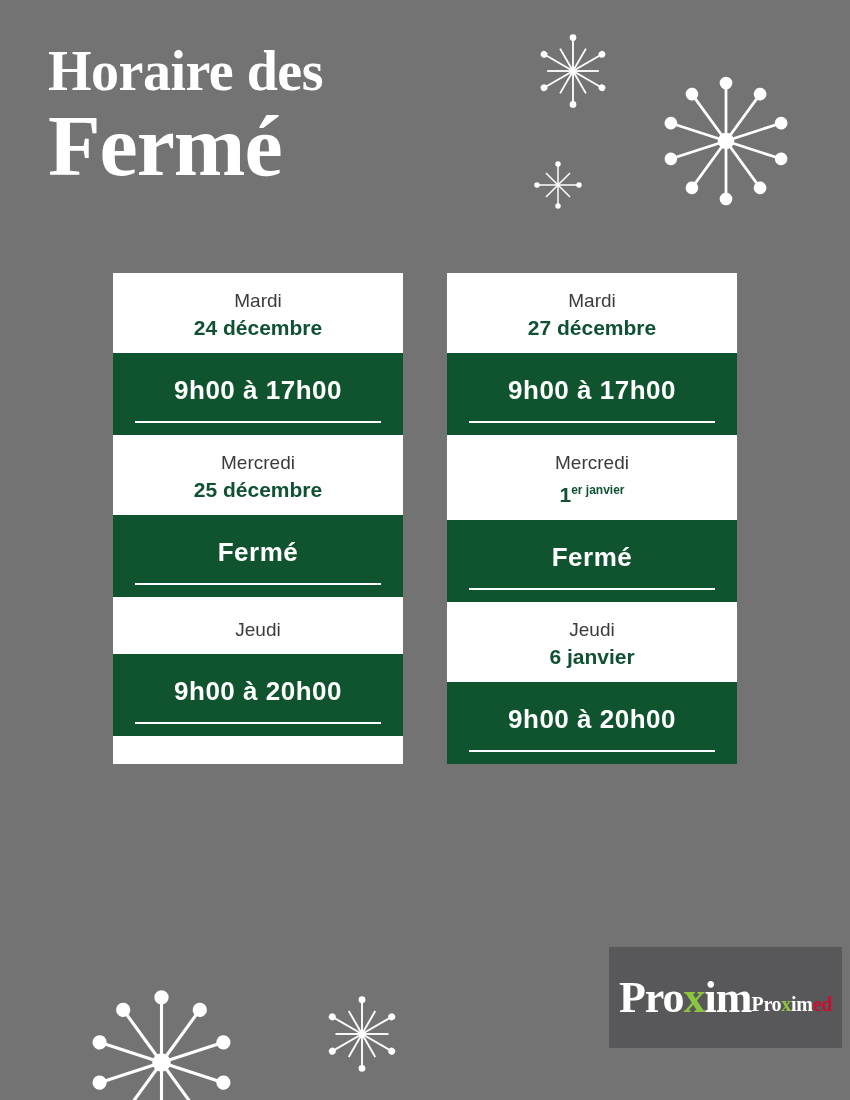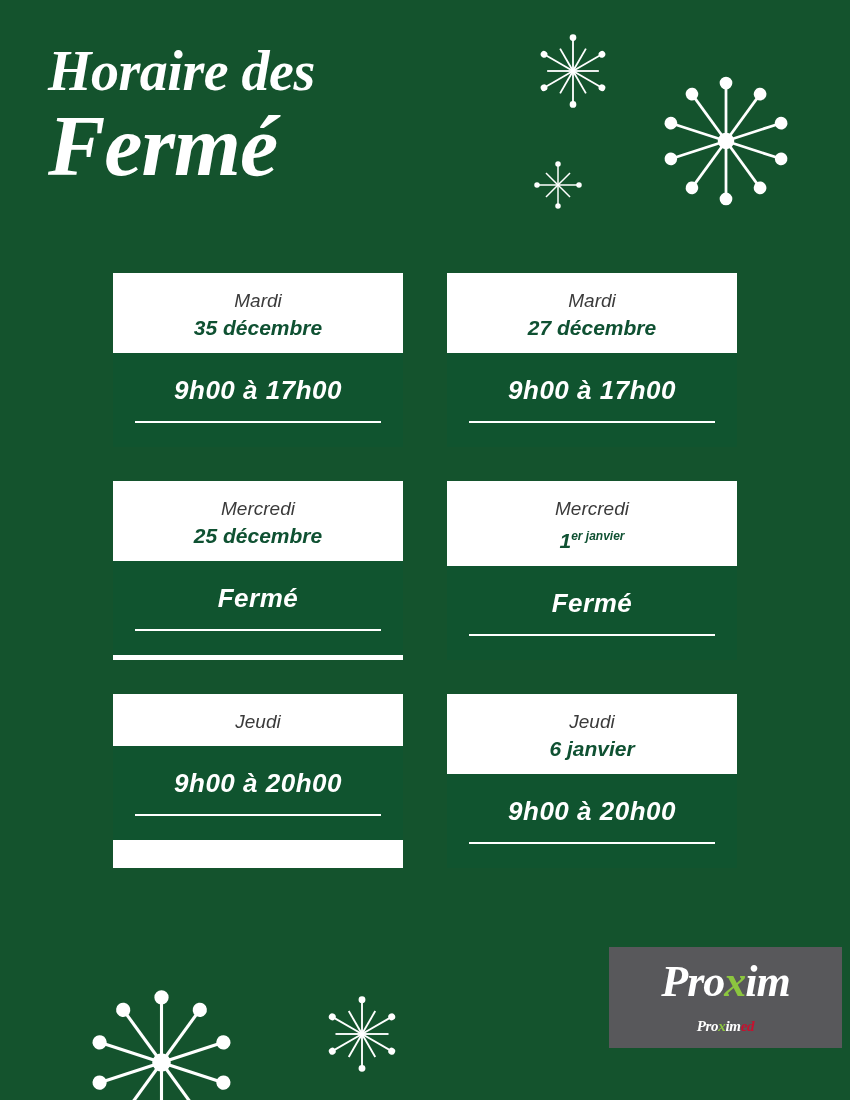--- a/index.html
+++ b/index.html
@@ -14,8 +14,7 @@
     position: relative;
     width: 850px;
     height: 1100px;
-    background: #14532d;
-    font-style: italic;
+    background: #737373;
   }
 
   

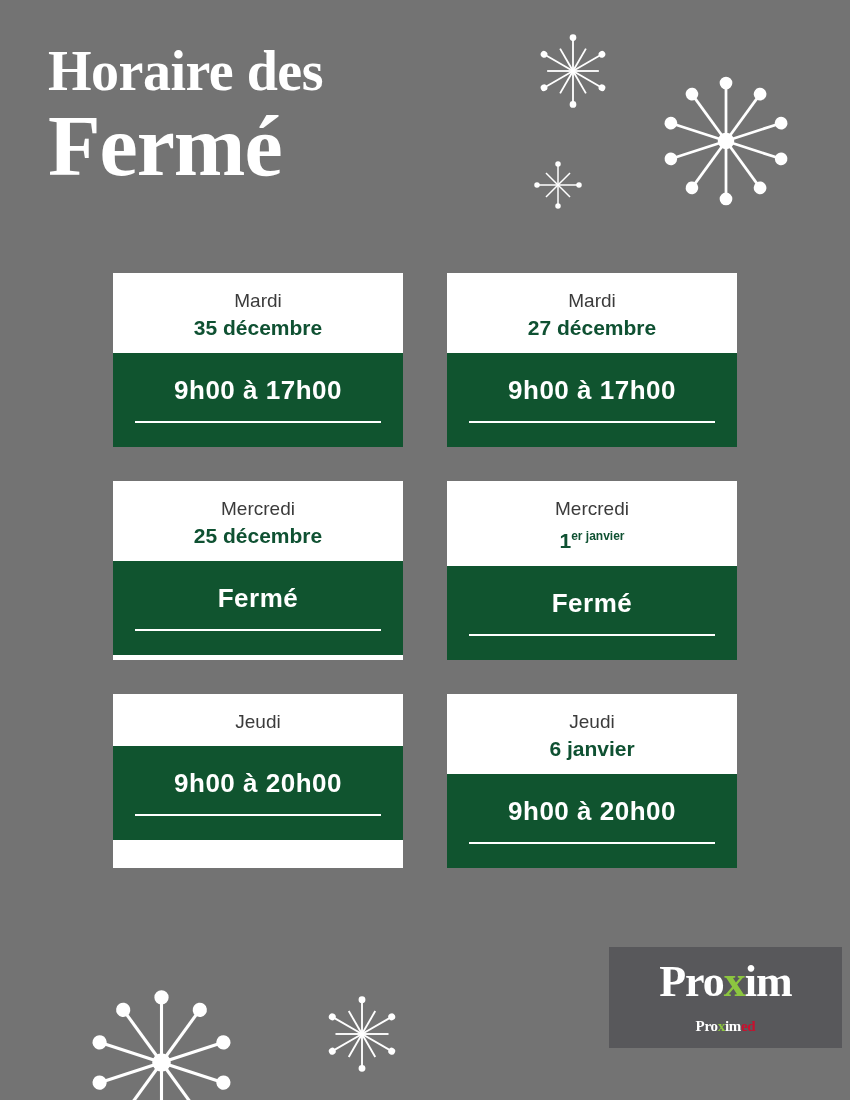--- a/index.html
+++ b/index.html
@@ -53,7 +53,6 @@
   .row {
     display: flex;
     justify-content: space-between;
-    margin-bottom: 34px;
   }
   .card {
     width: 290px;

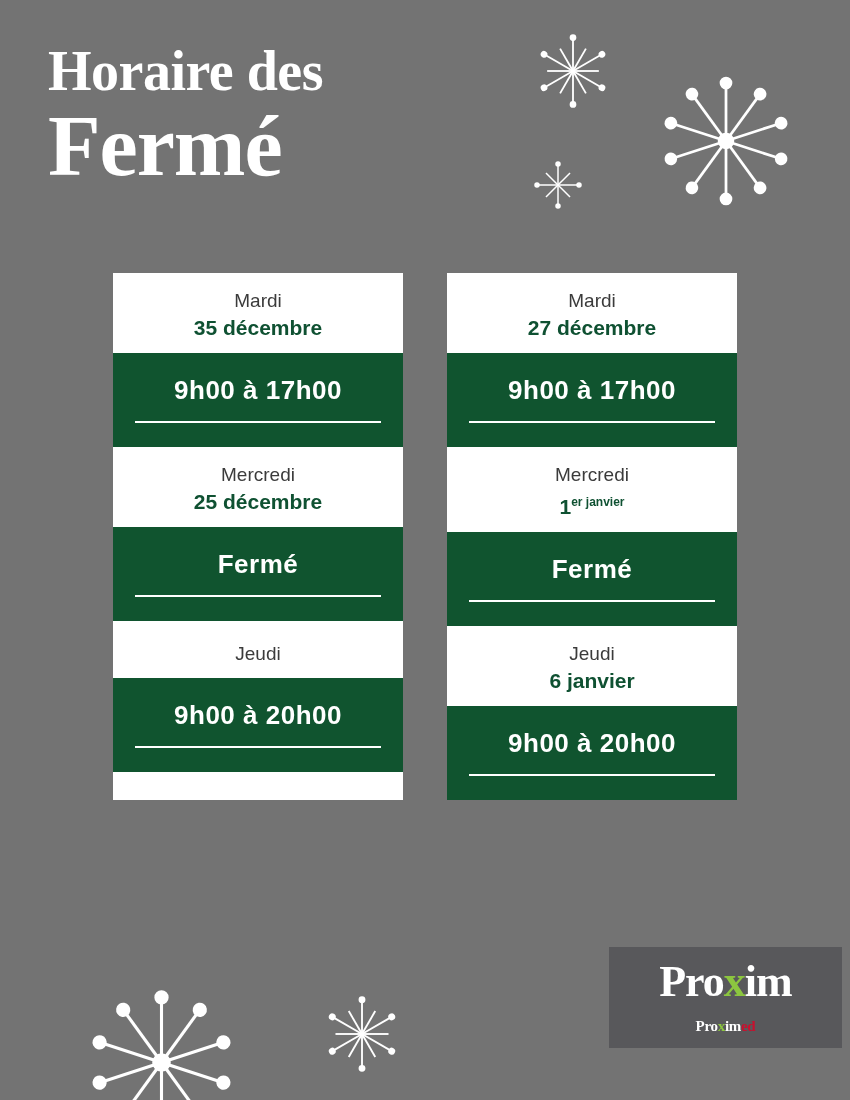--- a/index.html
+++ b/index.html
@@ -385,7 +385,7 @@
       <div class="card">
         <div class="card-head">
           <div class="card-day">Mardi</div>
-          <div class="card-date"><span>35 décembre</span></div>
+          <div class="card-date"><span>24 décembre</span></div>
         </div>
         <div class="card-body">
           <div class="card-hours">9h00 à 17h00</div>

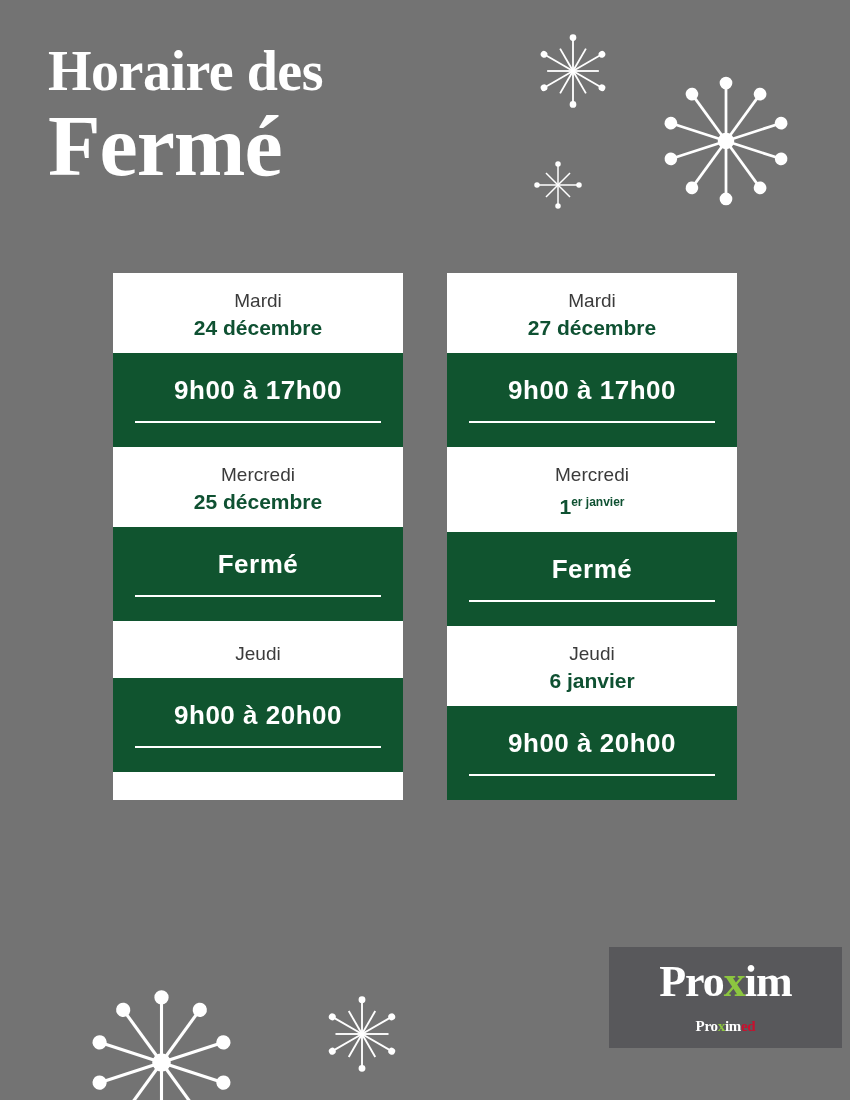--- a/index.html
+++ b/index.html
@@ -82,7 +82,7 @@
   }
   .card-body {
     background: #10542f;
-    padding: 22px 22px 24px 22px;
+    padding: 22px 22px 12px 22px;
     text-align: center;
   }
   .card-hours {

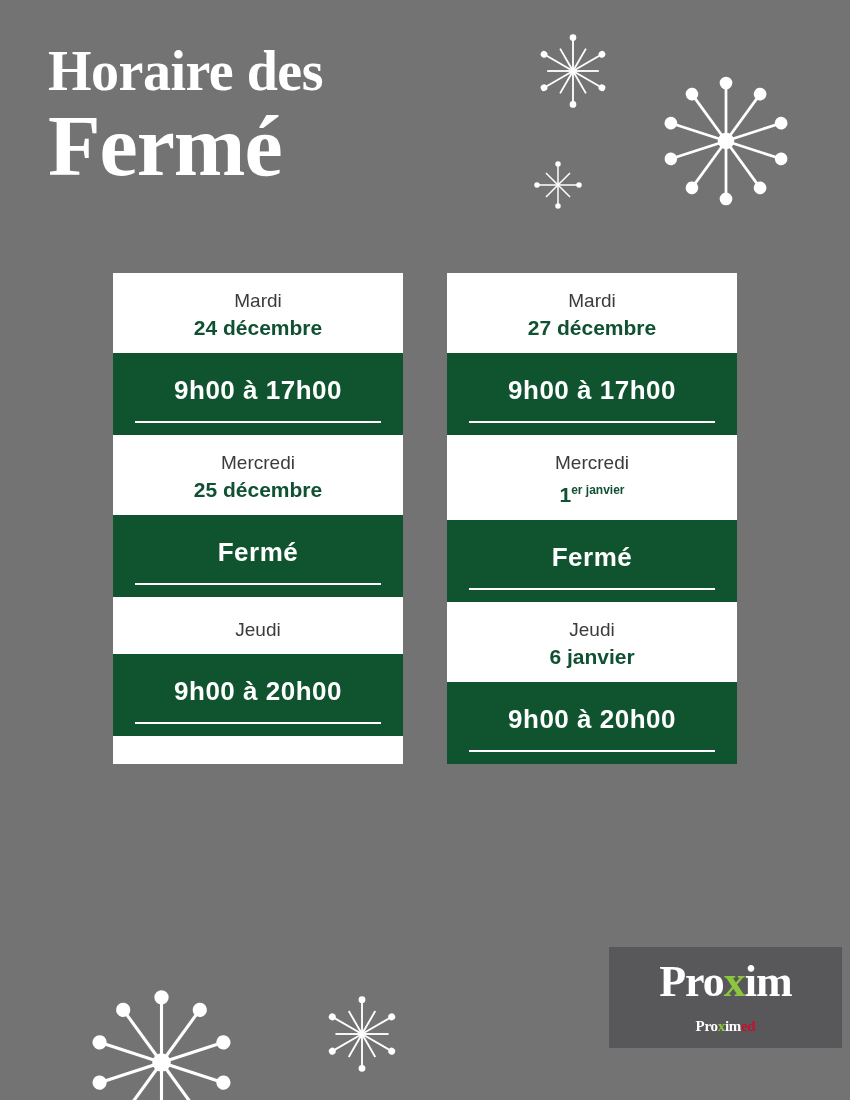--- a/index.html
+++ b/index.html
@@ -104,7 +104,7 @@
     height: 101px;
     background: #58585b;
     display: flex;
-    flex-direction: column;
+    flex-direction: row;
     align-items: center;
     justify-content: center;
   }

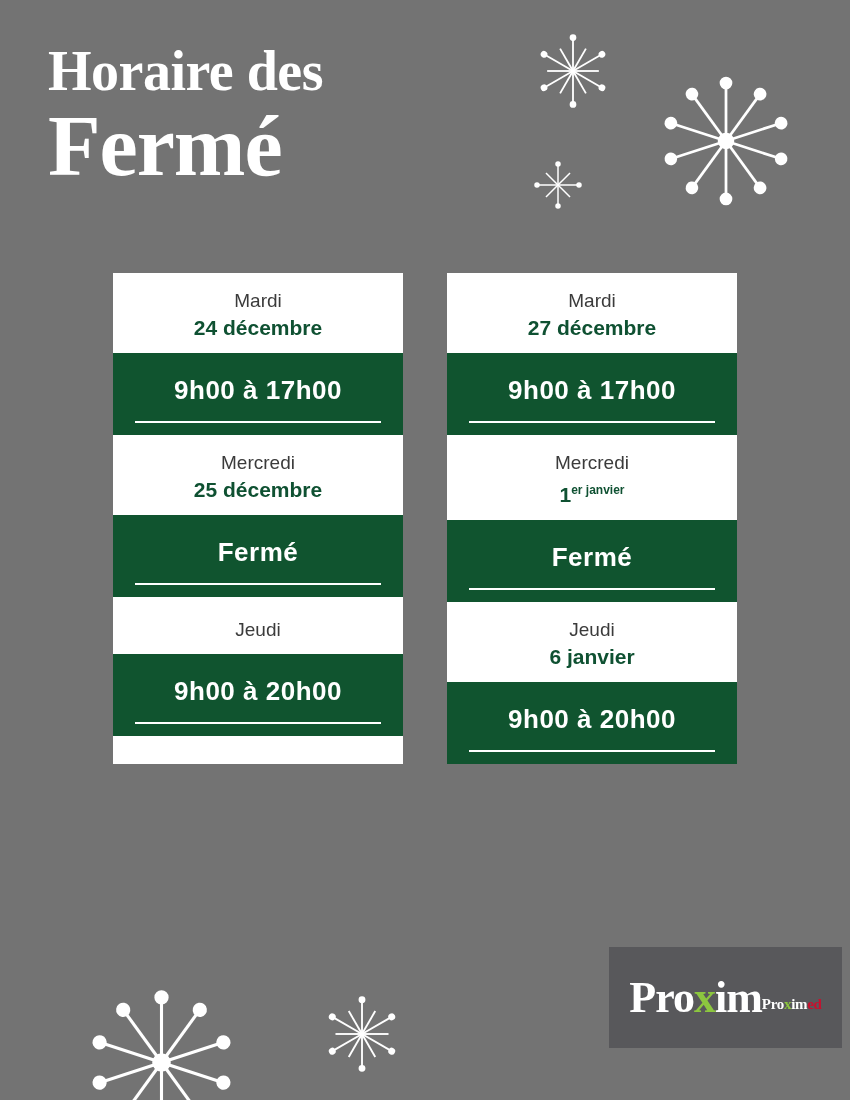--- a/index.html
+++ b/index.html
@@ -121,7 +121,7 @@
   .logo-sub {
     font-family: "Liberation Serif", serif;
     font-weight: bold;
-    font-size: 15px;
+    font-size: 20px;
     color: #ffffff;
     line-height: 20px;
     margin-top: 12px;

